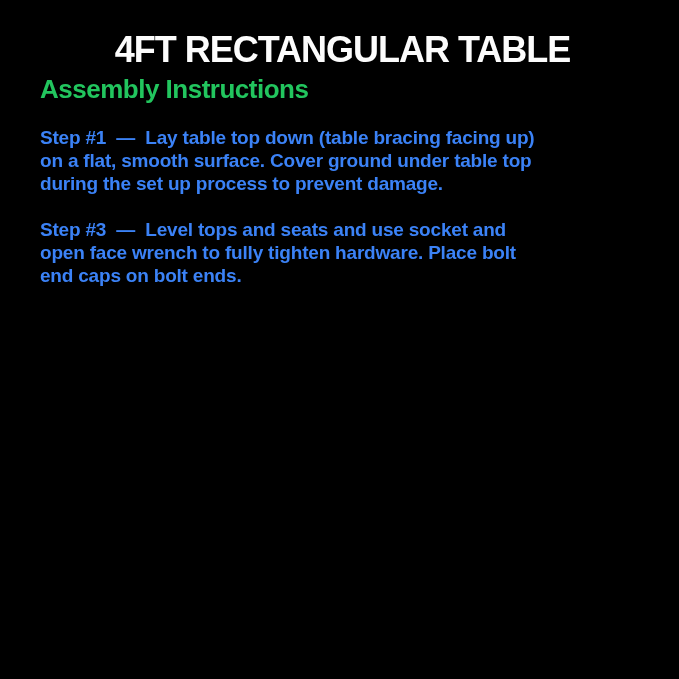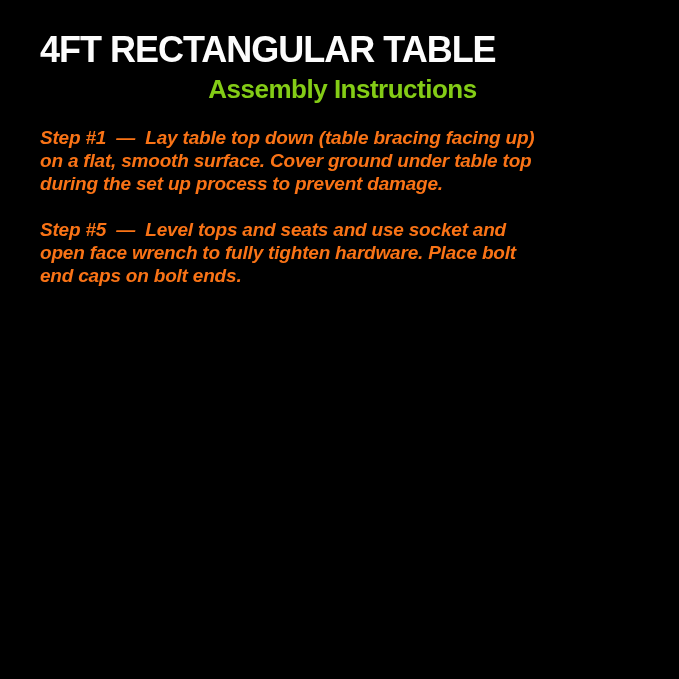--- a/index.html
+++ b/index.html
@@ -19,7 +19,7 @@
   }
   .title {
     margin: 0;
-    text-align: left;
+    text-align: center;
     font-size: 36px;
     font-weight: bold;
     letter-spacing: -1px;

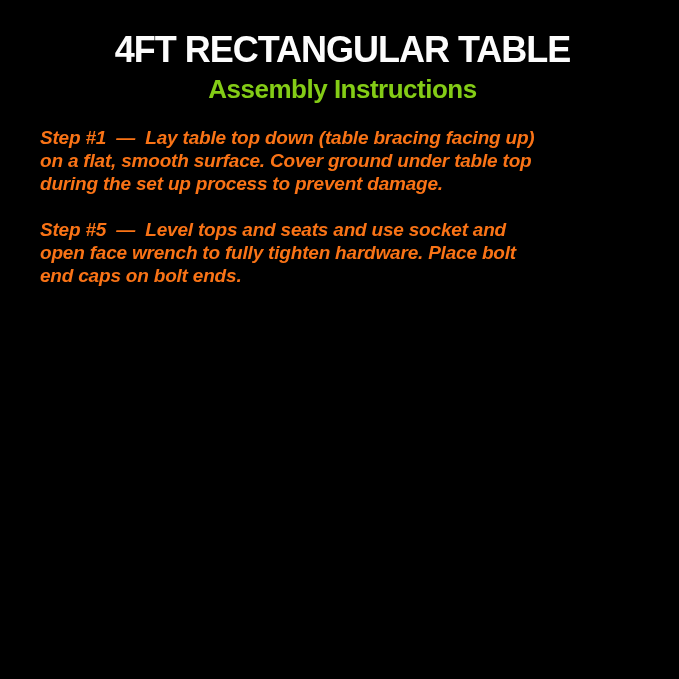--- a/index.html
+++ b/index.html
@@ -28,12 +28,11 @@
   }
   .subtitle {
     margin: 5px 0 0 0;
-    text-align: center;
     font-size: 26px;
     font-weight: bold;
     letter-spacing: -0.5px;
     line-height: 1.15;
-    color: #84cc16;
+    color: #22c55e;
   }
   .steps {
     margin-top: 22px;

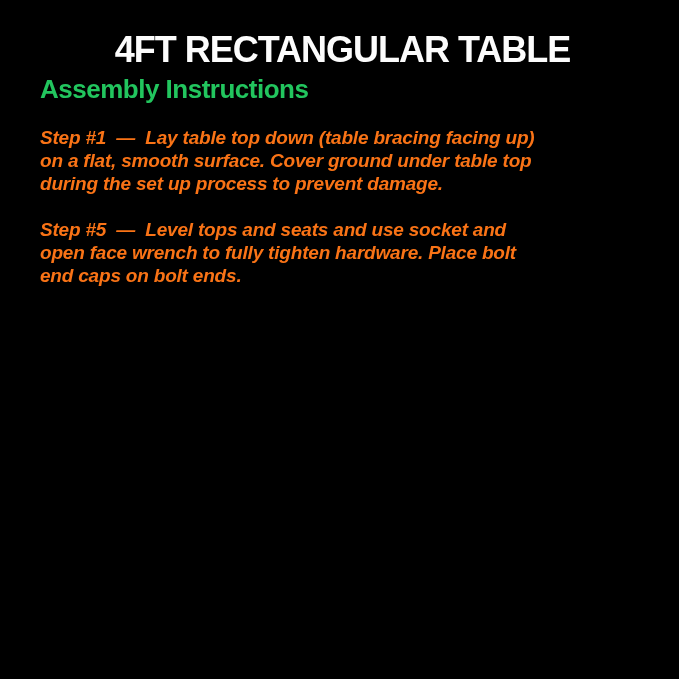--- a/index.html
+++ b/index.html
@@ -44,8 +44,7 @@
     line-height: 23px;
     letter-spacing: -0.2px;
     white-space: pre-wrap;
-    color: #f97316;
-    font-style: italic;
+    color: #3b82f6;
   }
 </style>
 </head>

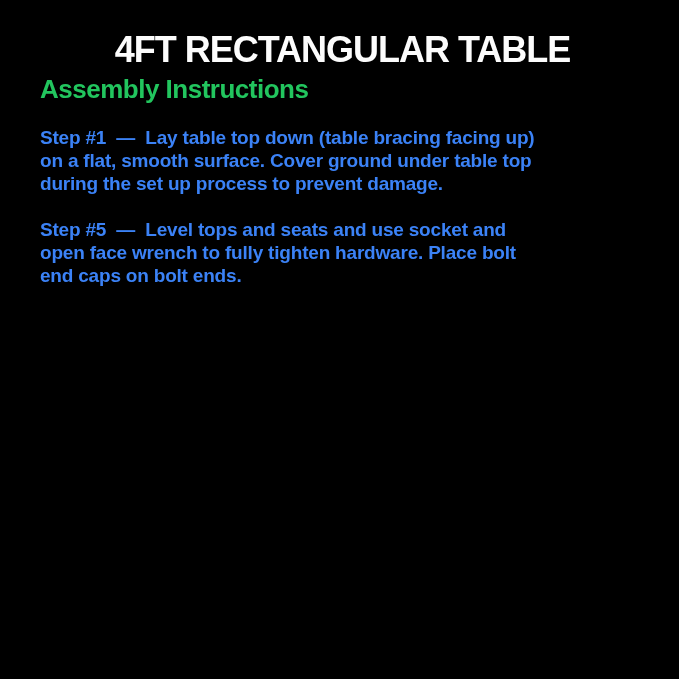--- a/index.html
+++ b/index.html
@@ -58,7 +58,7 @@
     <p class="step">Step #1  —  Lay table top down (table bracing facing up)
 on a flat, smooth surface. Cover ground under table top
 during the set up process to prevent damage.</p>
-    <p class="step">Step #5  —  Level tops and seats and use socket and
+    <p class="step">Step #3  —  Level tops and seats and use socket and
 open face wrench to fully tighten hardware. Place bolt
 end caps on bolt ends.</p>
   </div>

